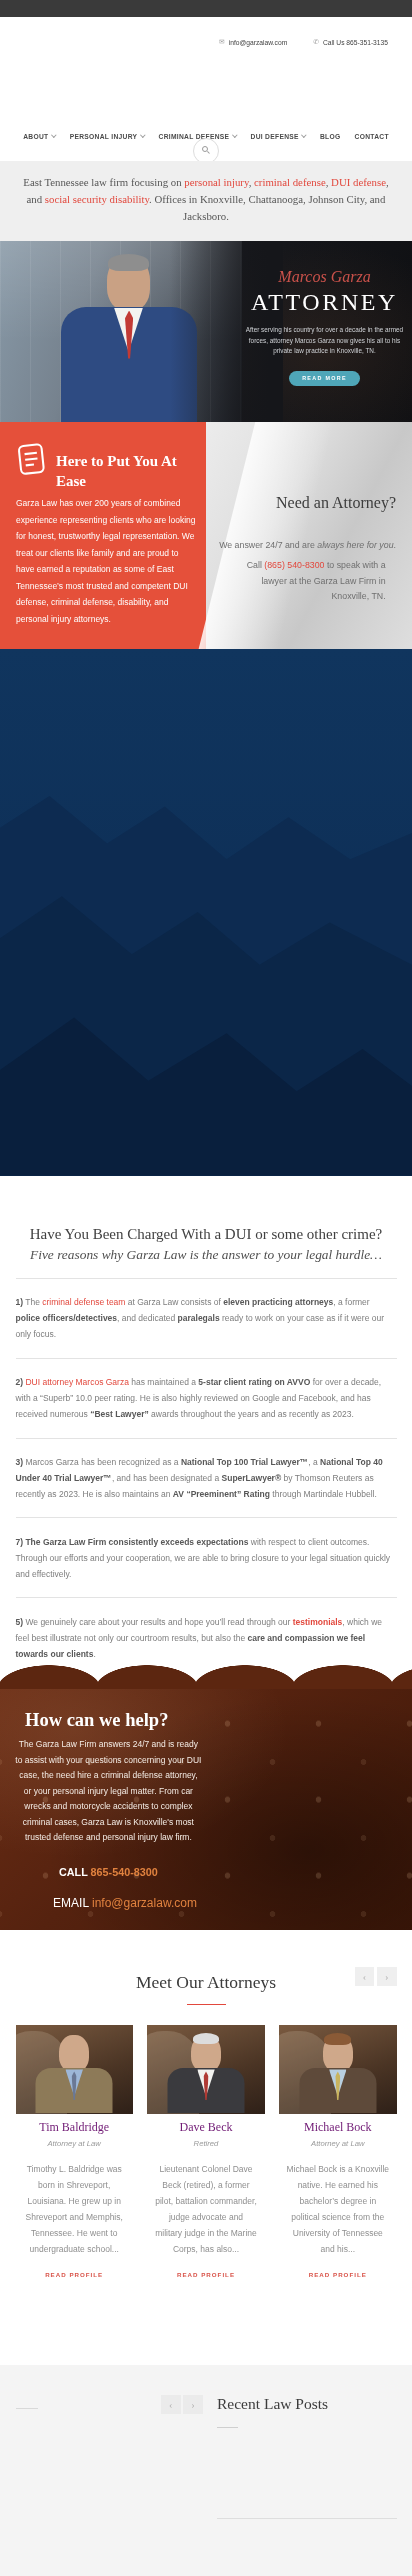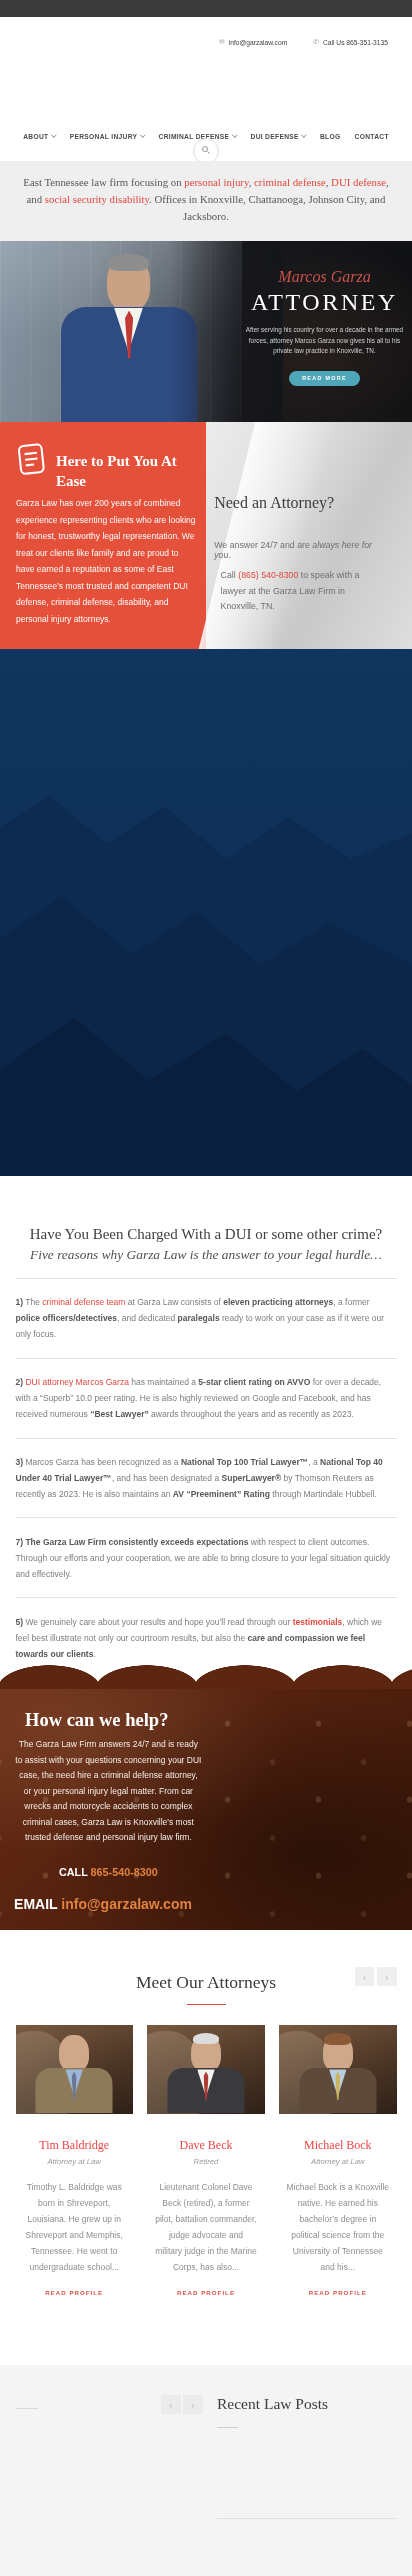--- a/index.html
+++ b/index.html
@@ -64,7 +64,7 @@
   .band-right{position:absolute;left:206px;top:0;width:206px;height:227px;
     background:linear-gradient(118deg,#ececec 0%,#dcdcdc 38%,#c8c8c8 62%,#dedede 100%);}
   .band-right::before{content:'';position:absolute;left:20.6px;top:-15.5px;width:77px;height:268px;background:linear-gradient(90deg,rgba(255,255,255,.85),rgba(255,255,255,0));transform:rotate(14deg);}
-  .br-inner{position:absolute;left:8.2px;right:24px;top:72px;text-align:left;}
+  .br-inner{position:absolute;left:8.2px;right:16px;top:72px;text-align:right;}
   .br-h{font-family:"Liberation Serif",serif;font-size:16px;color:#3d3d3d;}
   .br-l1{margin-top:28px;font-size:8.8px;color:#6f6f6f;}
   .br-l2{margin:5.2px auto 0;width:161px;font-size:8.8px;line-height:15.5px;color:#6f6f6f;}

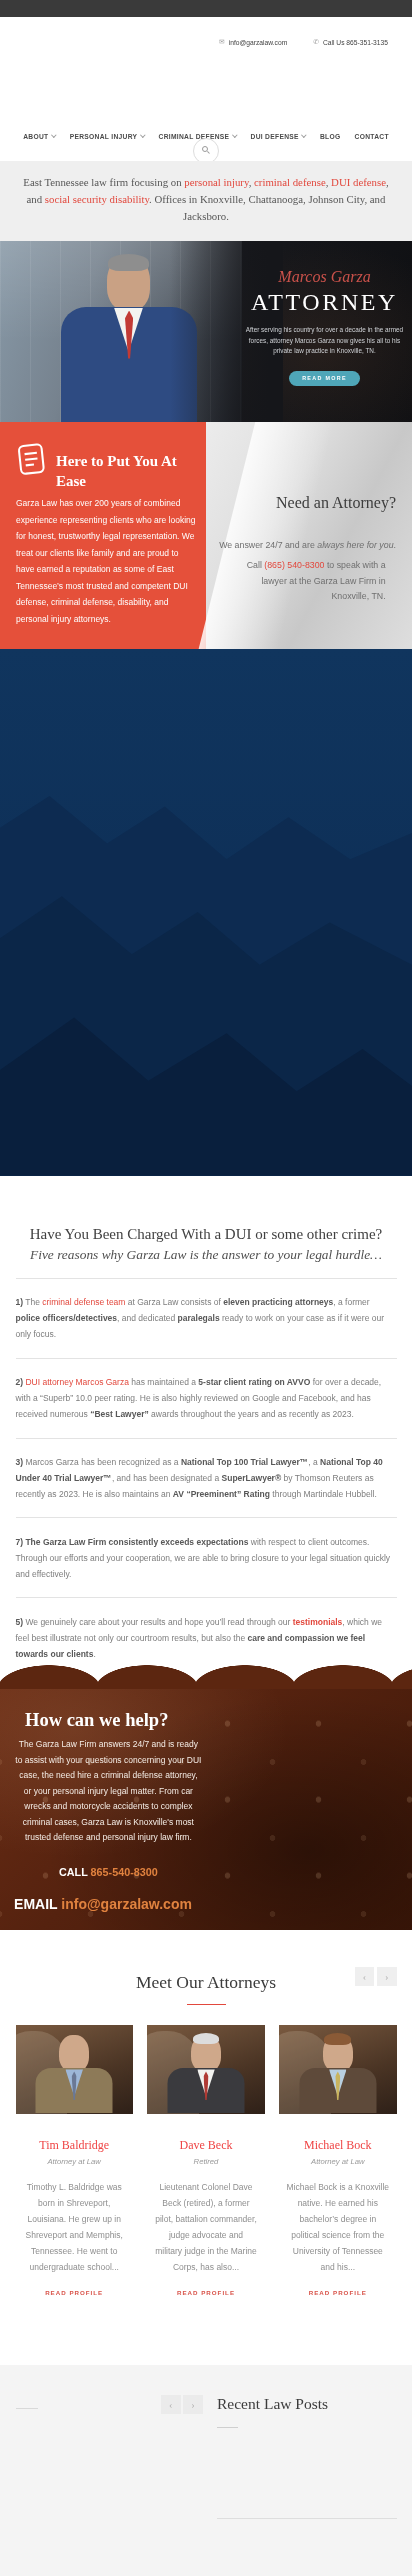--- a/index.html
+++ b/index.html
@@ -101,7 +101,7 @@
   .lt-h{position:absolute;left:25px;top:30px;font-family:"Liberation Serif",serif;font-size:18.5px;color:#fff;}
   .lt-p{position:absolute;left:14.4px;top:64px;width:188px;text-align:center;font-size:8.5px;line-height:15.5px;color:#f5ede6;}
   .lt-call{position:absolute;left:14.4px;top:201px;width:188px;text-align:center;font-size:10.8px;font-weight:700;color:#fff;}
-  .lt-email{position:absolute;left:9px;top:231px;width:188px;text-align:center;font-size:14px;font-weight:700;color:#fff;}
+  .lt-email{position:absolute;left:31px;top:231px;width:188px;text-align:center;font-size:12px;font-weight:400;color:#fff;}
   .lt-orange{color:#e0823f;cursor:pointer;}
 
   

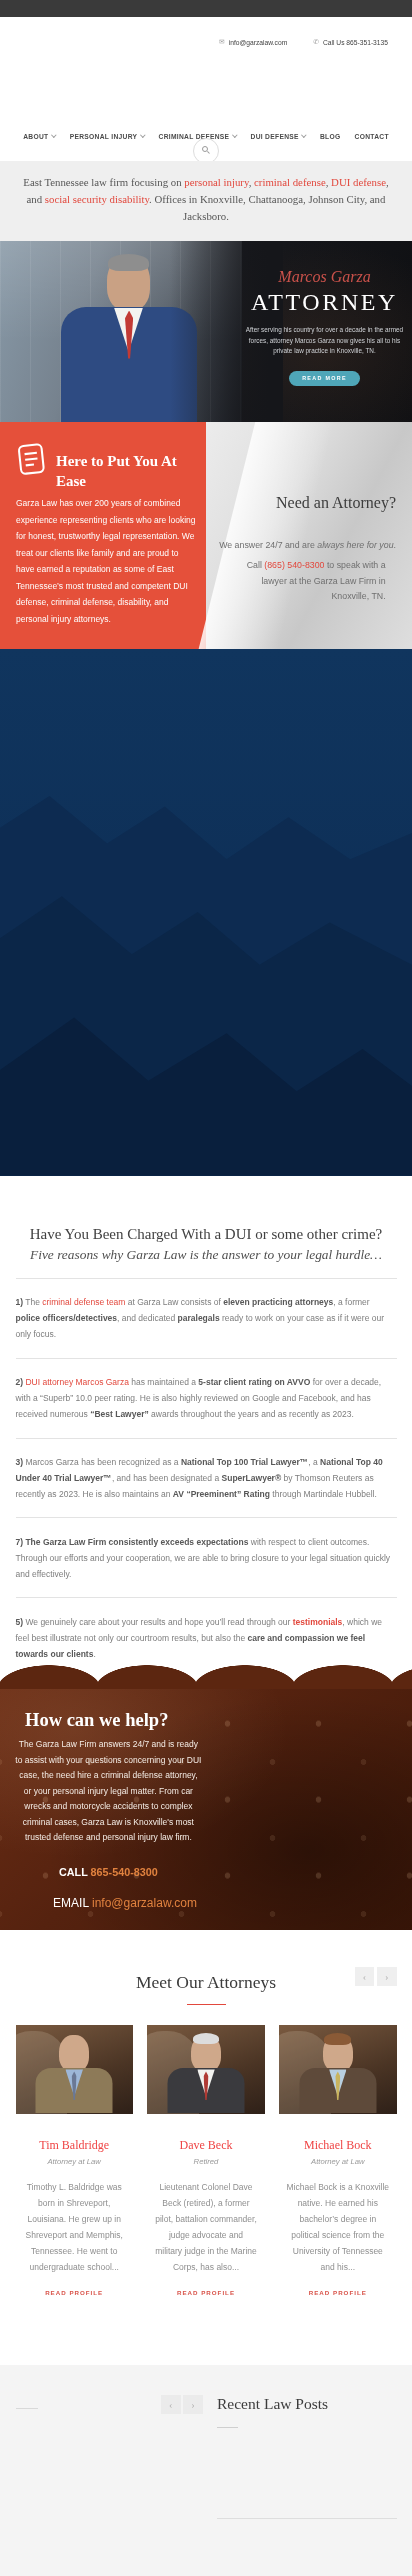--- a/index.html
+++ b/index.html
@@ -130,7 +130,7 @@
   .card:nth-of-type(3) .ph-shirt{background:#b8cfe0;}
   .card:nth-of-type(3) .ph-tie{background:#c9b45e;}
   .card:nth-of-type(3) .ph-head::before{content:'';position:absolute;left:1.5px;top:-2.1px;width:27px;height:12.4px;background:#8a5a36;border-radius:50% 50% 30% 30%;}
-  .at-name{margin-top:24px;font-family:"Liberation Serif",serif;font-size:12px;color:#ef4444;}
+  .at-name{margin-top:6px;font-family:"Liberation Serif",serif;font-size:12px;color:#701a75;}
   .at-role{margin-top:4.1px;font-style:italic;font-size:7.7px;color:#9a9a9a;}
   .at-bio{margin:12.4px auto 0;width:103px;font-size:8.5px;line-height:16px;color:#8f8f8f;}
   .at-link{display:inline-block;margin-top:14.4px;font-size:6.2px;font-weight:700;letter-spacing:1px;color:#d9544a;cursor:pointer;}

